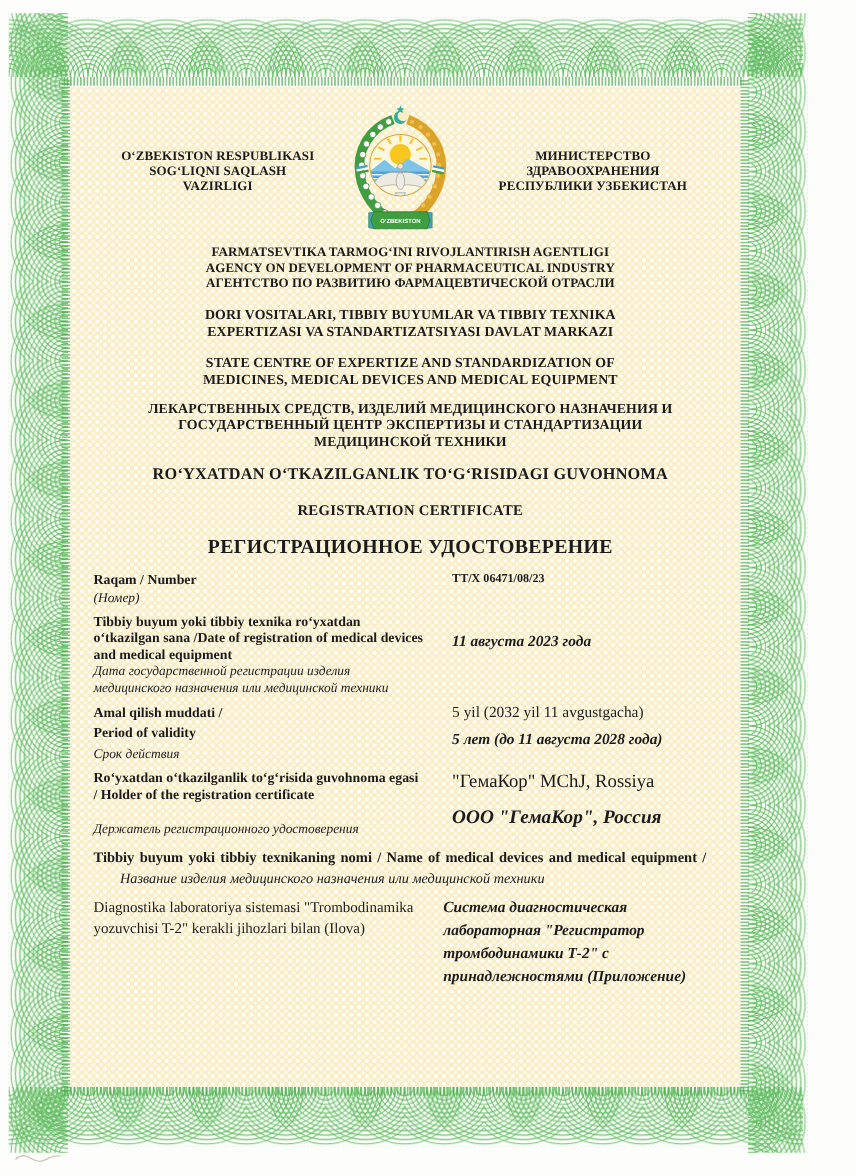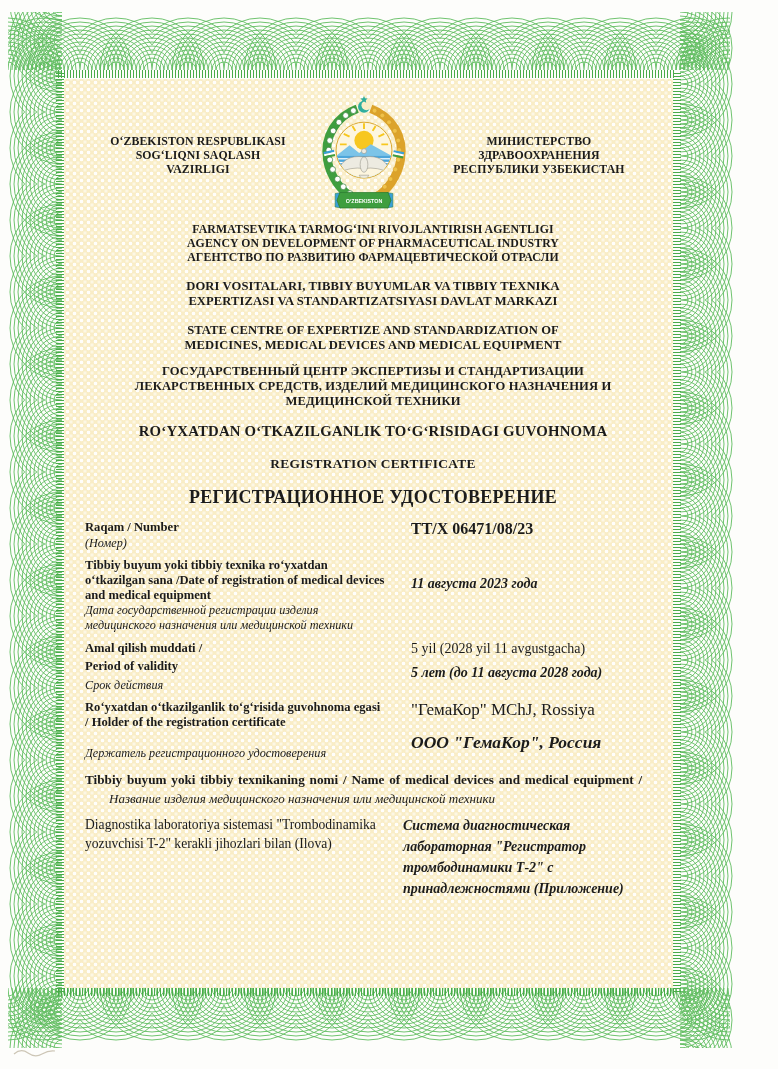--- a/index.html
+++ b/index.html
@@ -214,8 +214,8 @@
     </div>
 
     <div class="c b s12 blk" style="margin-top:11px;">
+      <div>ЛЕКАРСТВЕННЫХ СРЕДСТВ, ИЗДЕЛИЙ МЕДИЦИНСКОГО НАЗНАЧЕНИЯ И</div>
       <div>ГОСУДАРСТВЕННЫЙ ЦЕНТР ЭКСПЕРТИЗЫ И СТАНДАРТИЗАЦИИ</div>
-      <div>ЛЕКАРСТВЕННЫХ СРЕДСТВ, ИЗДЕЛИЙ МЕДИЦИНСКОГО НАЗНАЧЕНИЯ И</div>
       <div>МЕДИЦИНСКОЙ ТЕХНИКИ</div>
     </div>
 

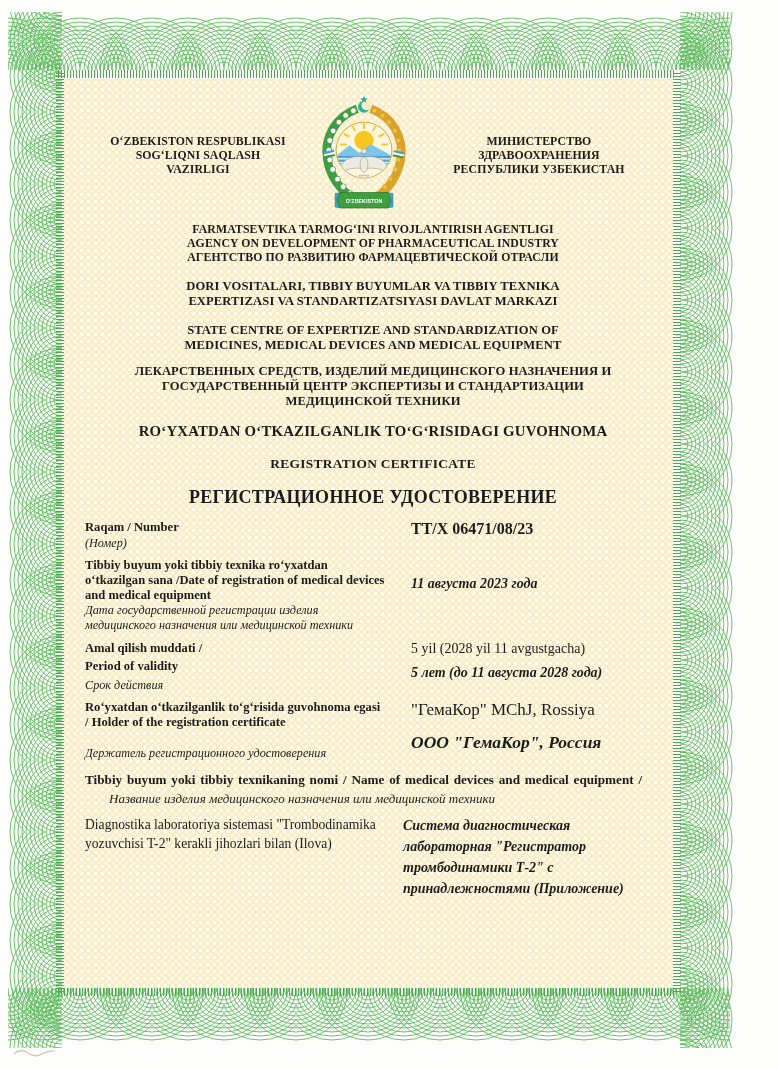--- a/index.html
+++ b/index.html
@@ -231,7 +231,7 @@
           <div class="i li">(Номер)</div>
         </div>
         <div>
-          <div class="b" style="font-size:16px;">TT/X 06471/08/23</div>
+          <div class="b" style="font-size:11px;">TT/X 06471/08/23</div>
         </div>
       </div>
 

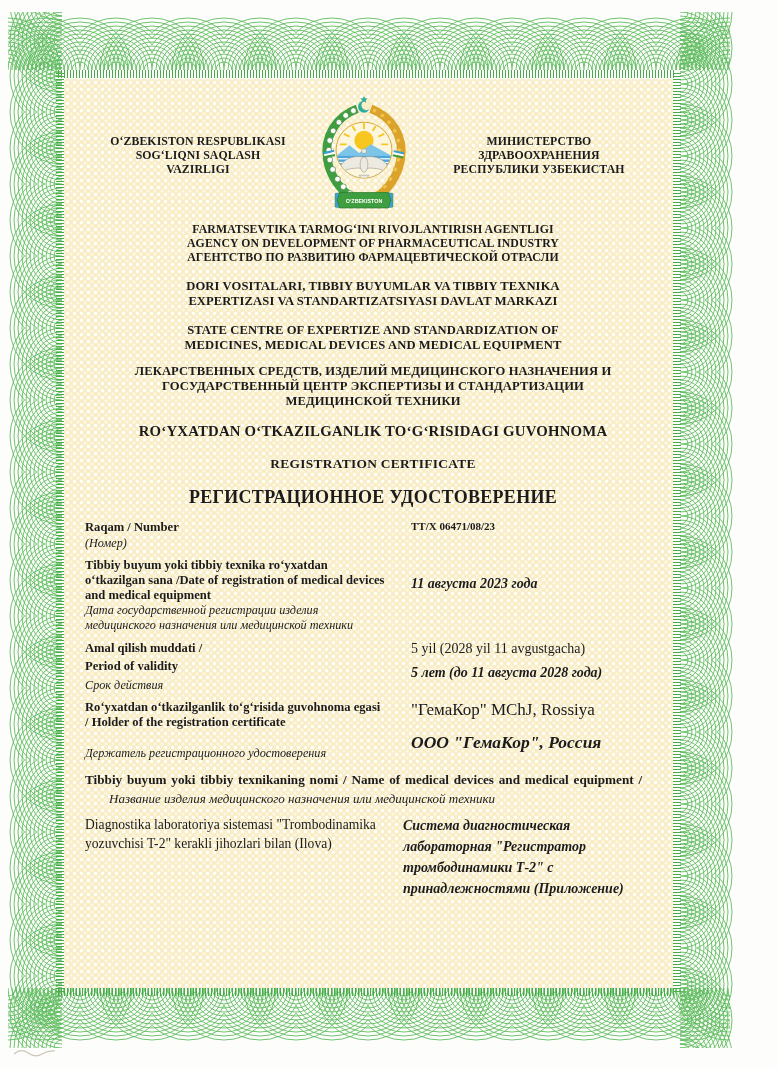--- a/index.html
+++ b/index.html
@@ -252,7 +252,7 @@
           <div class="i li" style="margin-top:4px;">Срок действия</div>
         </div>
         <div>
-          <div class="v1">5 yil (2028 yil 11 avgustgacha)</div>
+          <div class="v1">5 yil (2032 yil 11 avgustgacha)</div>
           <div class="bi v2 mt8">5 лет (до 11 августа 2028 года)</div>
         </div>
       </div>

